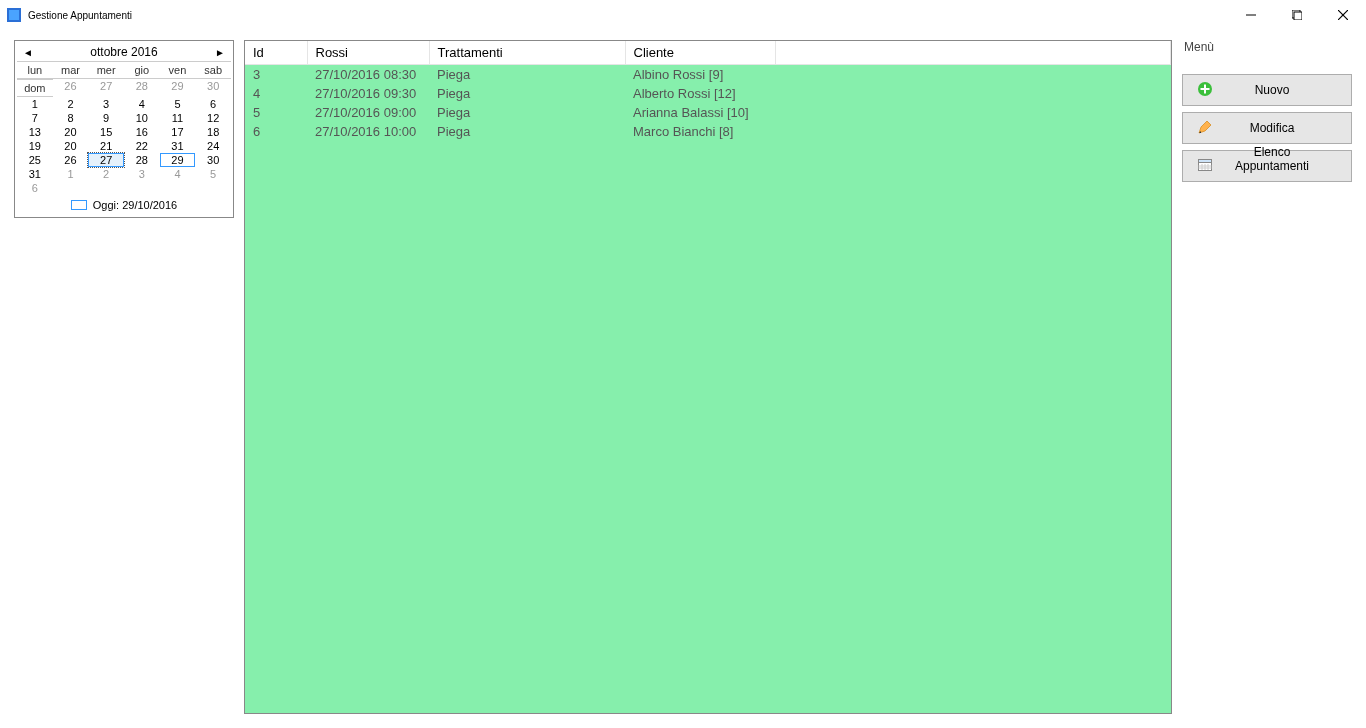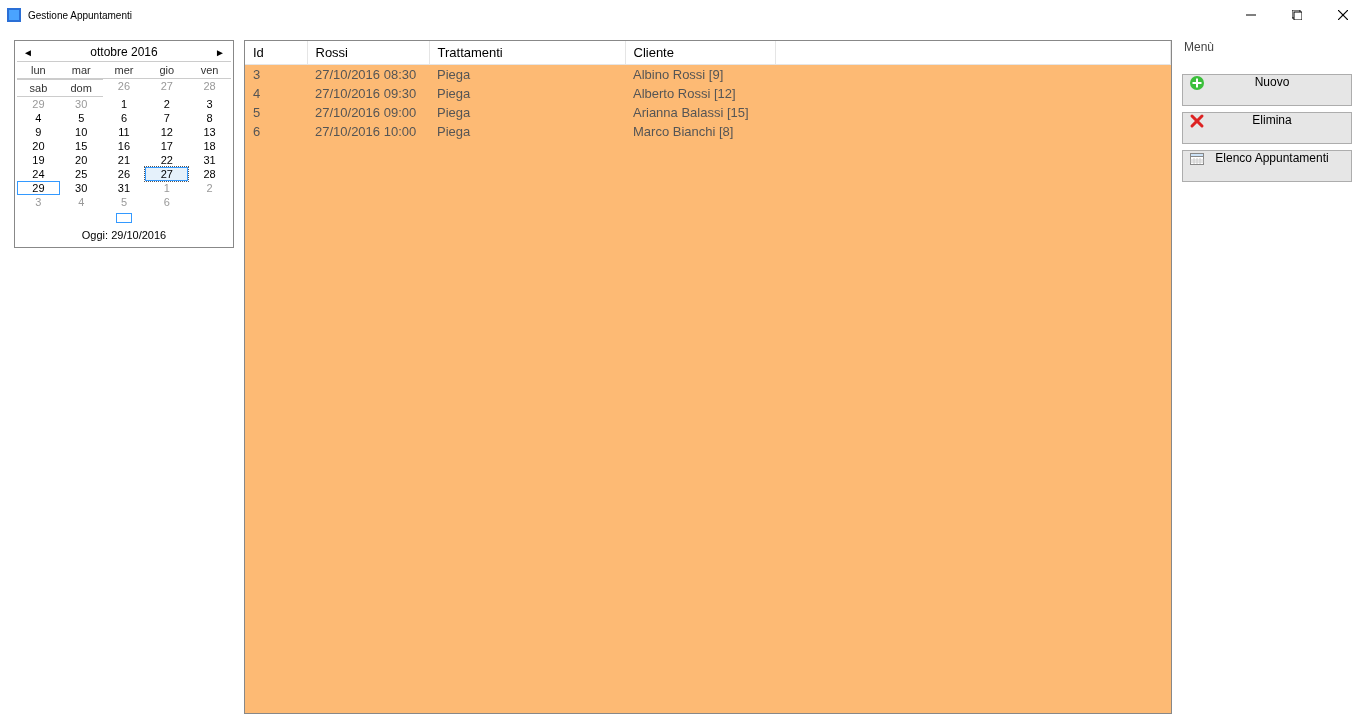--- a/index.html
+++ b/index.html
@@ -28,7 +28,7 @@
   .cal-footer { display:flex; align-items:center; justify-content:center; gap:6px; padding-top:4px; font-size:11px;flex-direction:column; }
   .cal-footer .today-box { width:16px; height:10px; border:1px solid #3399ff; }
   
-  .table-area { flex:1; border:1px solid #888; background:#fdba74; position:relative; overflow:hidden; }
+  .table-area { flex:1; border:1px solid #888; background:#86efac; position:relative; overflow:hidden; }
   .tbl { width:100%; border-collapse:collapse; font-size:13px; }
   .tbl th { text-align:left; font-weight:normal; color:#000; padding:4px 8px; border-bottom:1px solid #e5e5e5; border-right:1px solid #e5e5e5; background:#fff; }
   .tbl td { padding:2px 8px; color:#555; }

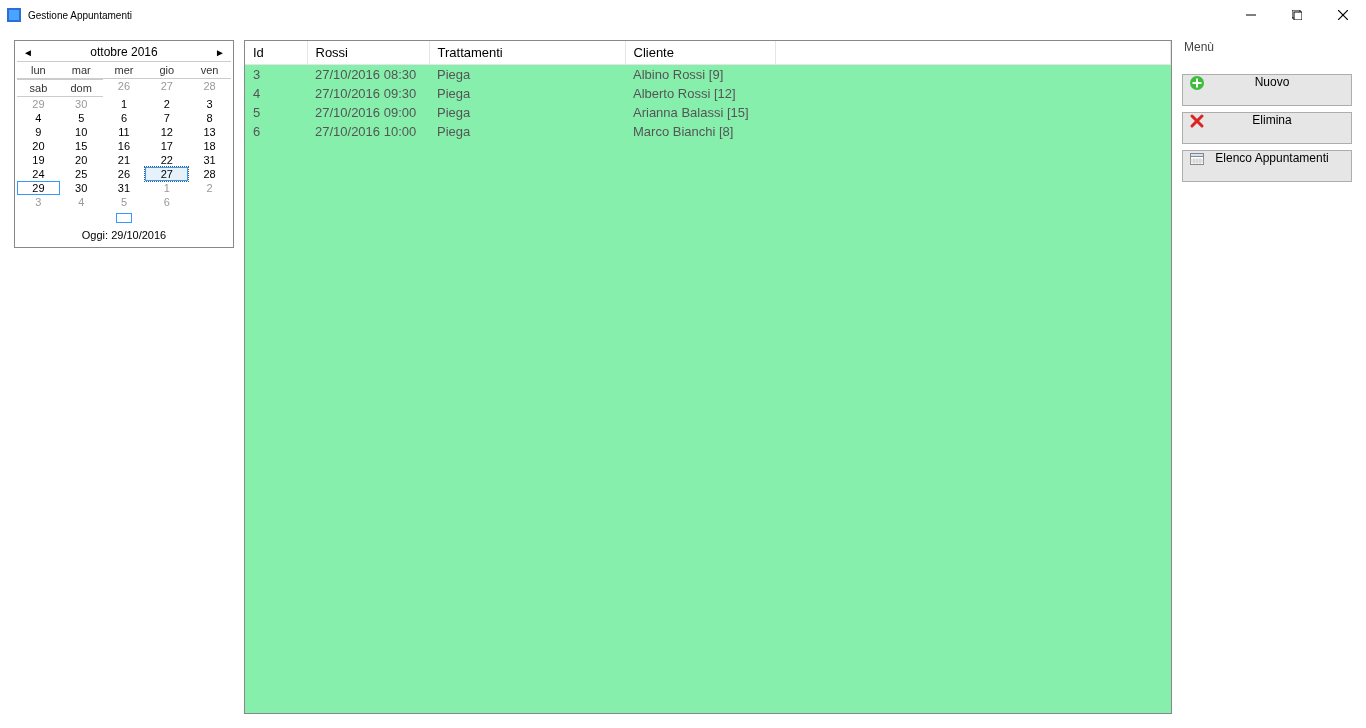--- a/index.html
+++ b/index.html
@@ -19,7 +19,7 @@
   .cal-header { display:flex; align-items:center; justify-content:space-between; padding:2px 4px; }
   .cal-header .arrow { width:14px; text-align:center; cursor:default; font-size:10px; }
   .cal-header .month { font-size:12px; }
-  .cal-grid { display:grid; grid-template-columns:repeat(5,1fr); text-align:center; }
+  .cal-grid { display:grid; grid-template-columns:repeat(6,1fr); text-align:center; }
   .cal-grid .dow { font-size:11px; padding:2px 0; border-top:1px solid #ccc; border-bottom:1px solid #ccc; color:#333; }
   .cal-grid .day { font-size:11px; padding:1px 0; color:#000; }
   .cal-grid .day.other { color:#999; }

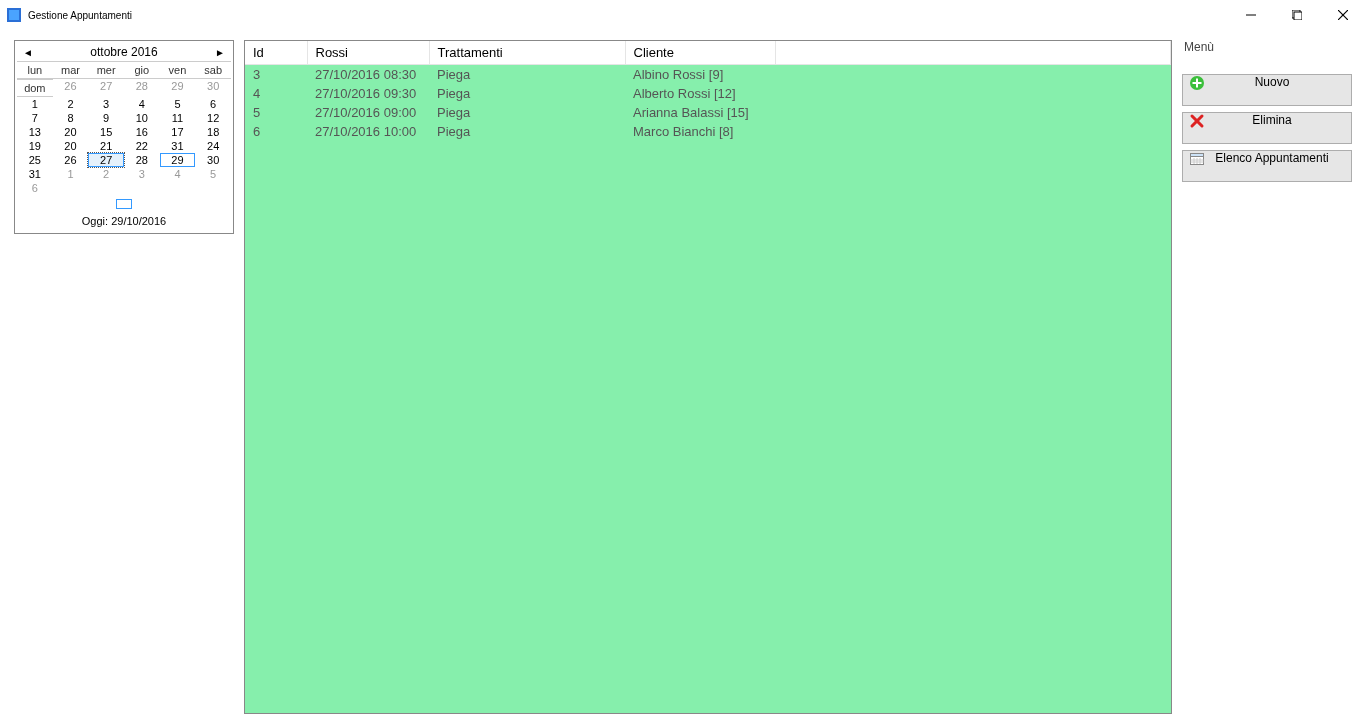--- a/index.html
+++ b/index.html
@@ -39,7 +39,7 @@
   
   .right-col { width:170px; flex:0 0 170px; }
   .menu-label { font-size:12px; color:#444; margin-bottom:20px; padding-left:2px; }
-  .menu-btn { display:flex; align-items:flex-start; width:100%; height:32px; margin-bottom:6px; background:#e6e6e6; border:1px solid #adadad; font-size:12px; padding:0; }
+  .menu-btn { display:flex; align-items:flex-end; width:100%; height:32px; margin-bottom:6px; background:#e6e6e6; border:1px solid #adadad; font-size:12px; padding:8px; }
   .menu-btn .icon { width:28px; display:flex; align-items:center; justify-content:center; }
   .menu-btn .lbl { flex:1; text-align:center; padding-right:18px; }
   .menu-btn svg { width:16px; height:16px; }

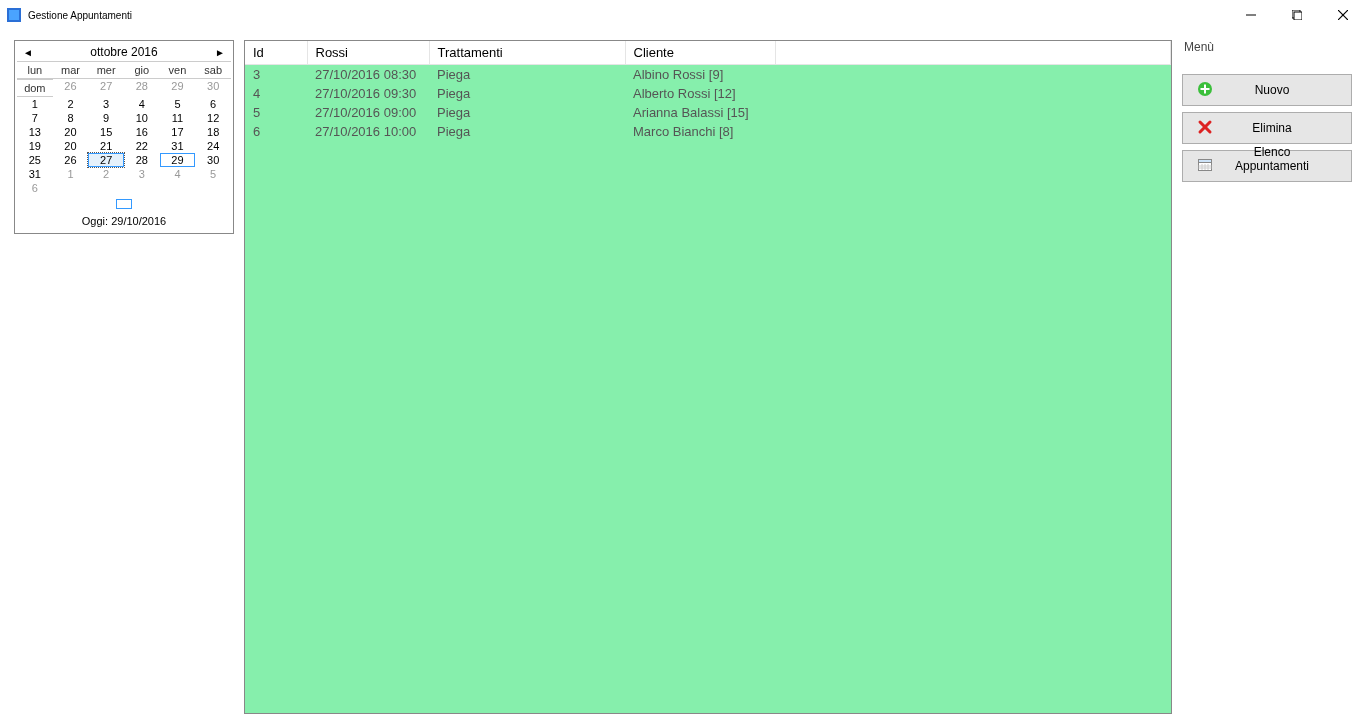--- a/index.html
+++ b/index.html
@@ -173,7 +173,7 @@
             <td>5</td>
             <td>27/10/2016 09:00</td>
             <td>Piega</td>
-            <td>Arianna Balassi [15]</td>
+            <td>Arianna Balassi [10]</td>
             <td></td>
           </tr>
           <tr>

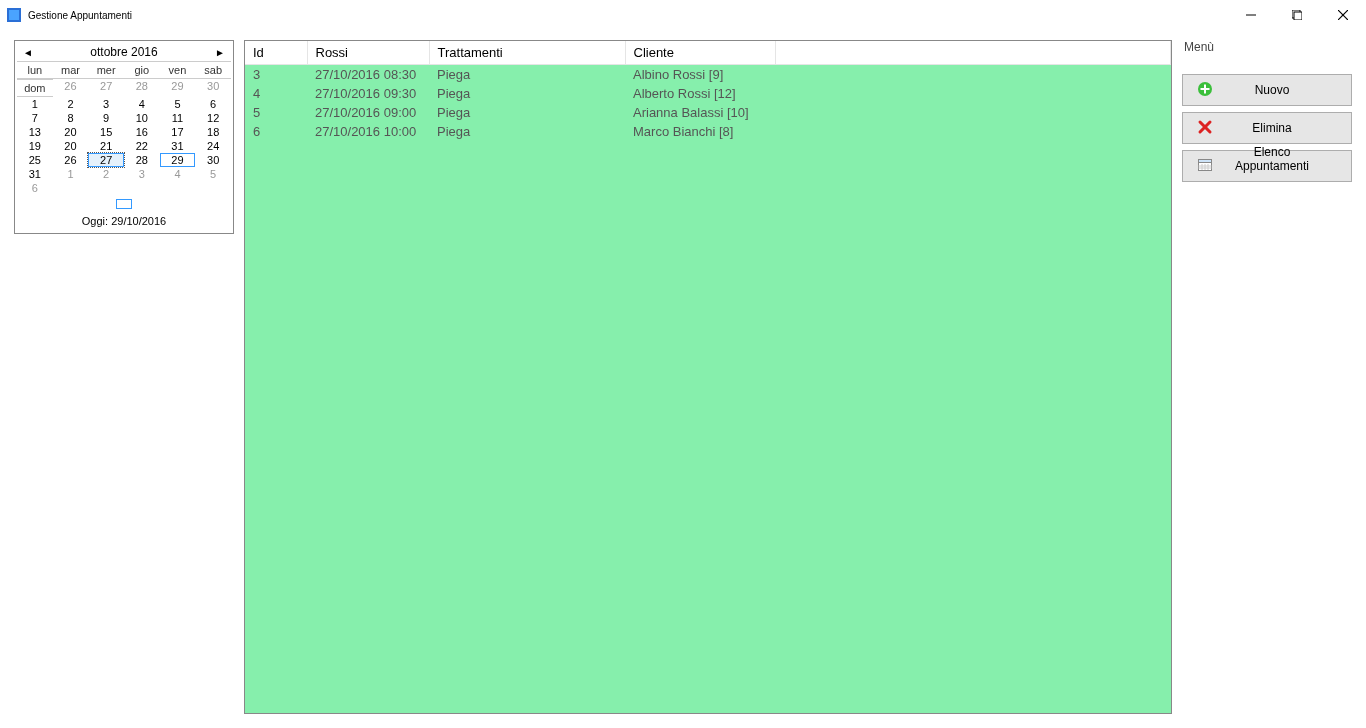--- a/index.html
+++ b/index.html
@@ -201,6 +201,15 @@
       <span class="lbl">Nuovo</span>
     </button>
 
+    <button class="menu-btn">
+      <span class="icon">
+        <svg viewBox="0 0 16 16">
+            <polygon points="2,14 4,8 10,2 14,6 8,12 2,14" fill="#ffb24d" stroke="#cc7a00" stroke-width="0.6"></polygon>
+            <polygon points="2,14 4,12 4,14" fill="#333"></polygon>
+          </svg>
+      </span>
+      <span class="lbl">Modifica</span>
+    </button>
 
     <button class="menu-btn">
       <span class="icon">

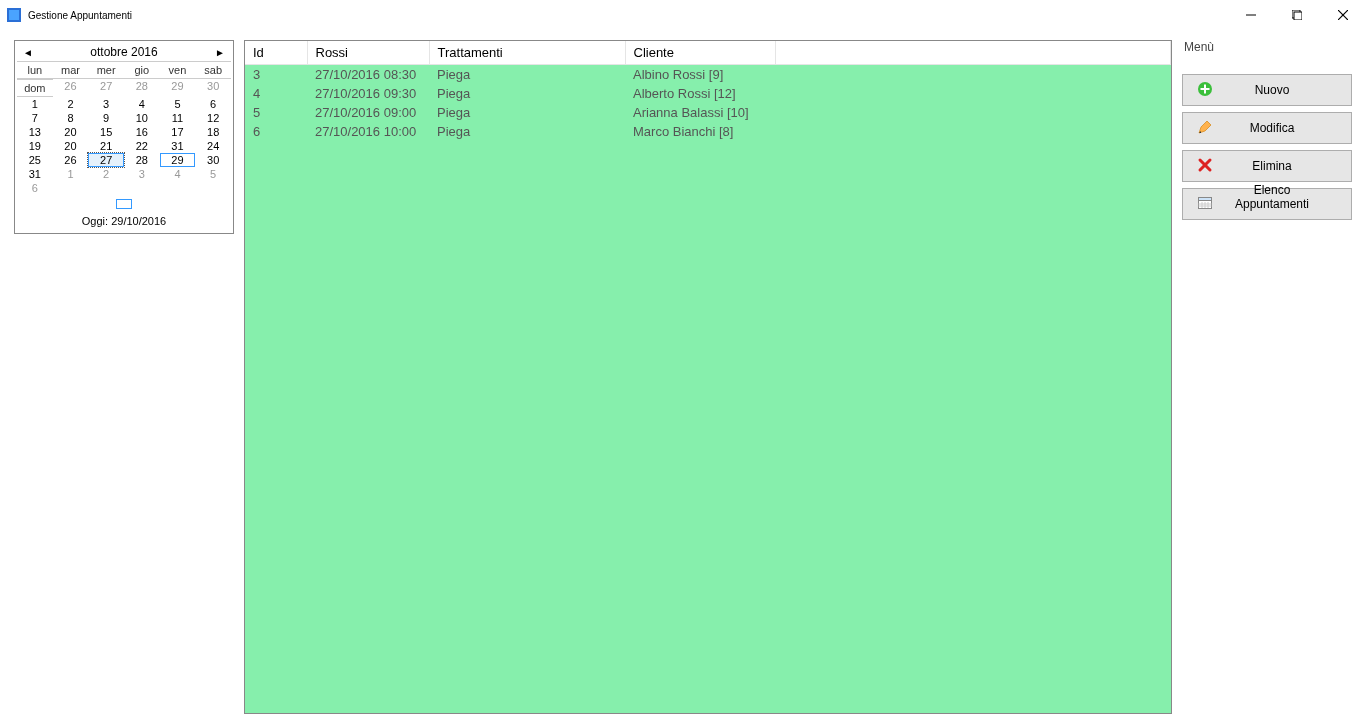--- a/index.html
+++ b/index.html
@@ -211,15 +211,6 @@
       <span class="lbl">Modifica</span>
     </button>
 
-    <button class="menu-btn">
-      <span class="icon">
-        <svg viewBox="0 0 16 16">
-            <line x1="3" y1="3" x2="13" y2="13" stroke="#d22" stroke-width="3" stroke-linecap="round"></line>
-            <line x1="13" y1="3" x2="3" y2="13" stroke="#d22" stroke-width="3" stroke-linecap="round"></line>
-          </svg>
-      </span>
-      <span class="lbl">Elimina</span>
-    </button>
 
     <button class="menu-btn">
       <span class="icon">

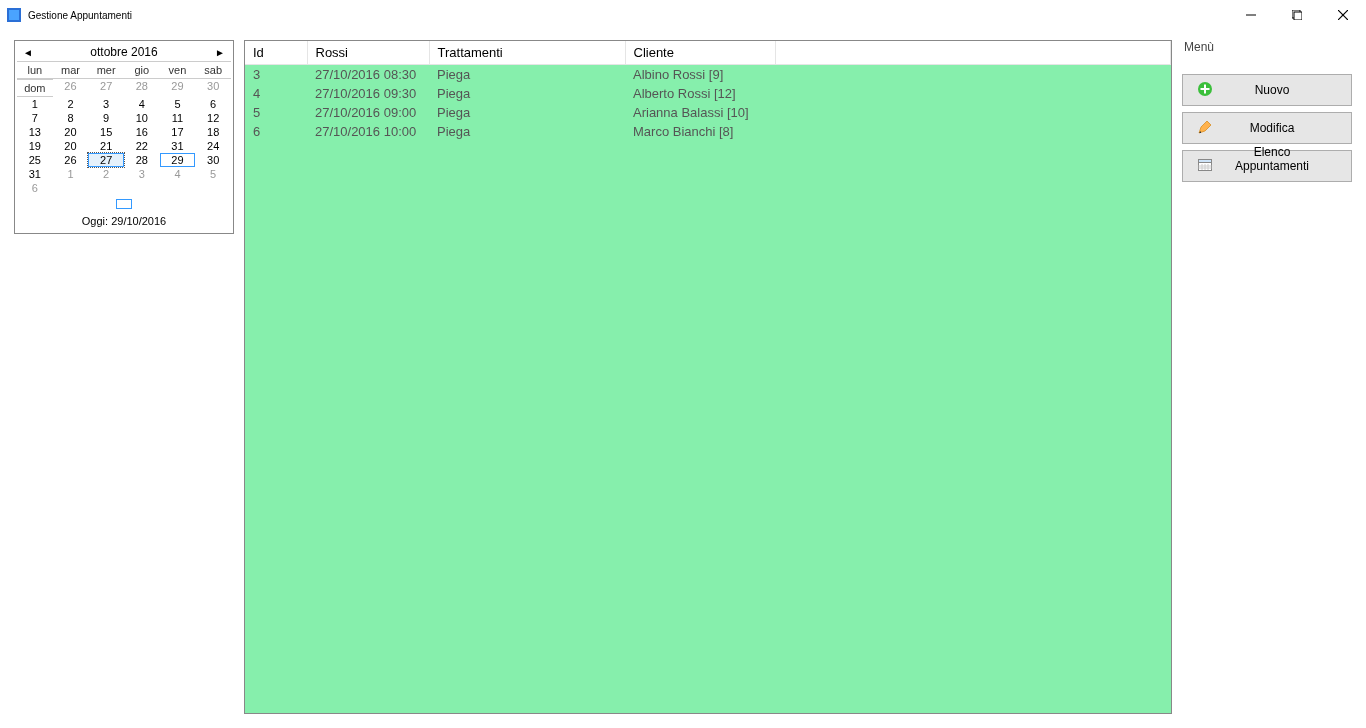--- a/index.html
+++ b/index.html
@@ -25,7 +25,7 @@
   .cal-grid .day.other { color:#999; }
   .cal-grid .day.selected { outline:1px dotted #555; background:#e5f1fb; border:1px solid #3399ff; padding:0; }
   .cal-grid .day.today { border:1px solid #3399ff; padding:0; }
-  .cal-footer { display:flex; align-items:center; justify-content:center; gap:6px; padding-top:4px; font-size:11px;flex-direction:column; }
+  .cal-footer { display:flex; align-items:center; justify-content:center; gap:6px; padding-top:4px; font-size:11px; }
   .cal-footer .today-box { width:16px; height:10px; border:1px solid #3399ff; }
   
   .table-area { flex:1; border:1px solid #888; background:#86efac; position:relative; overflow:hidden; }

